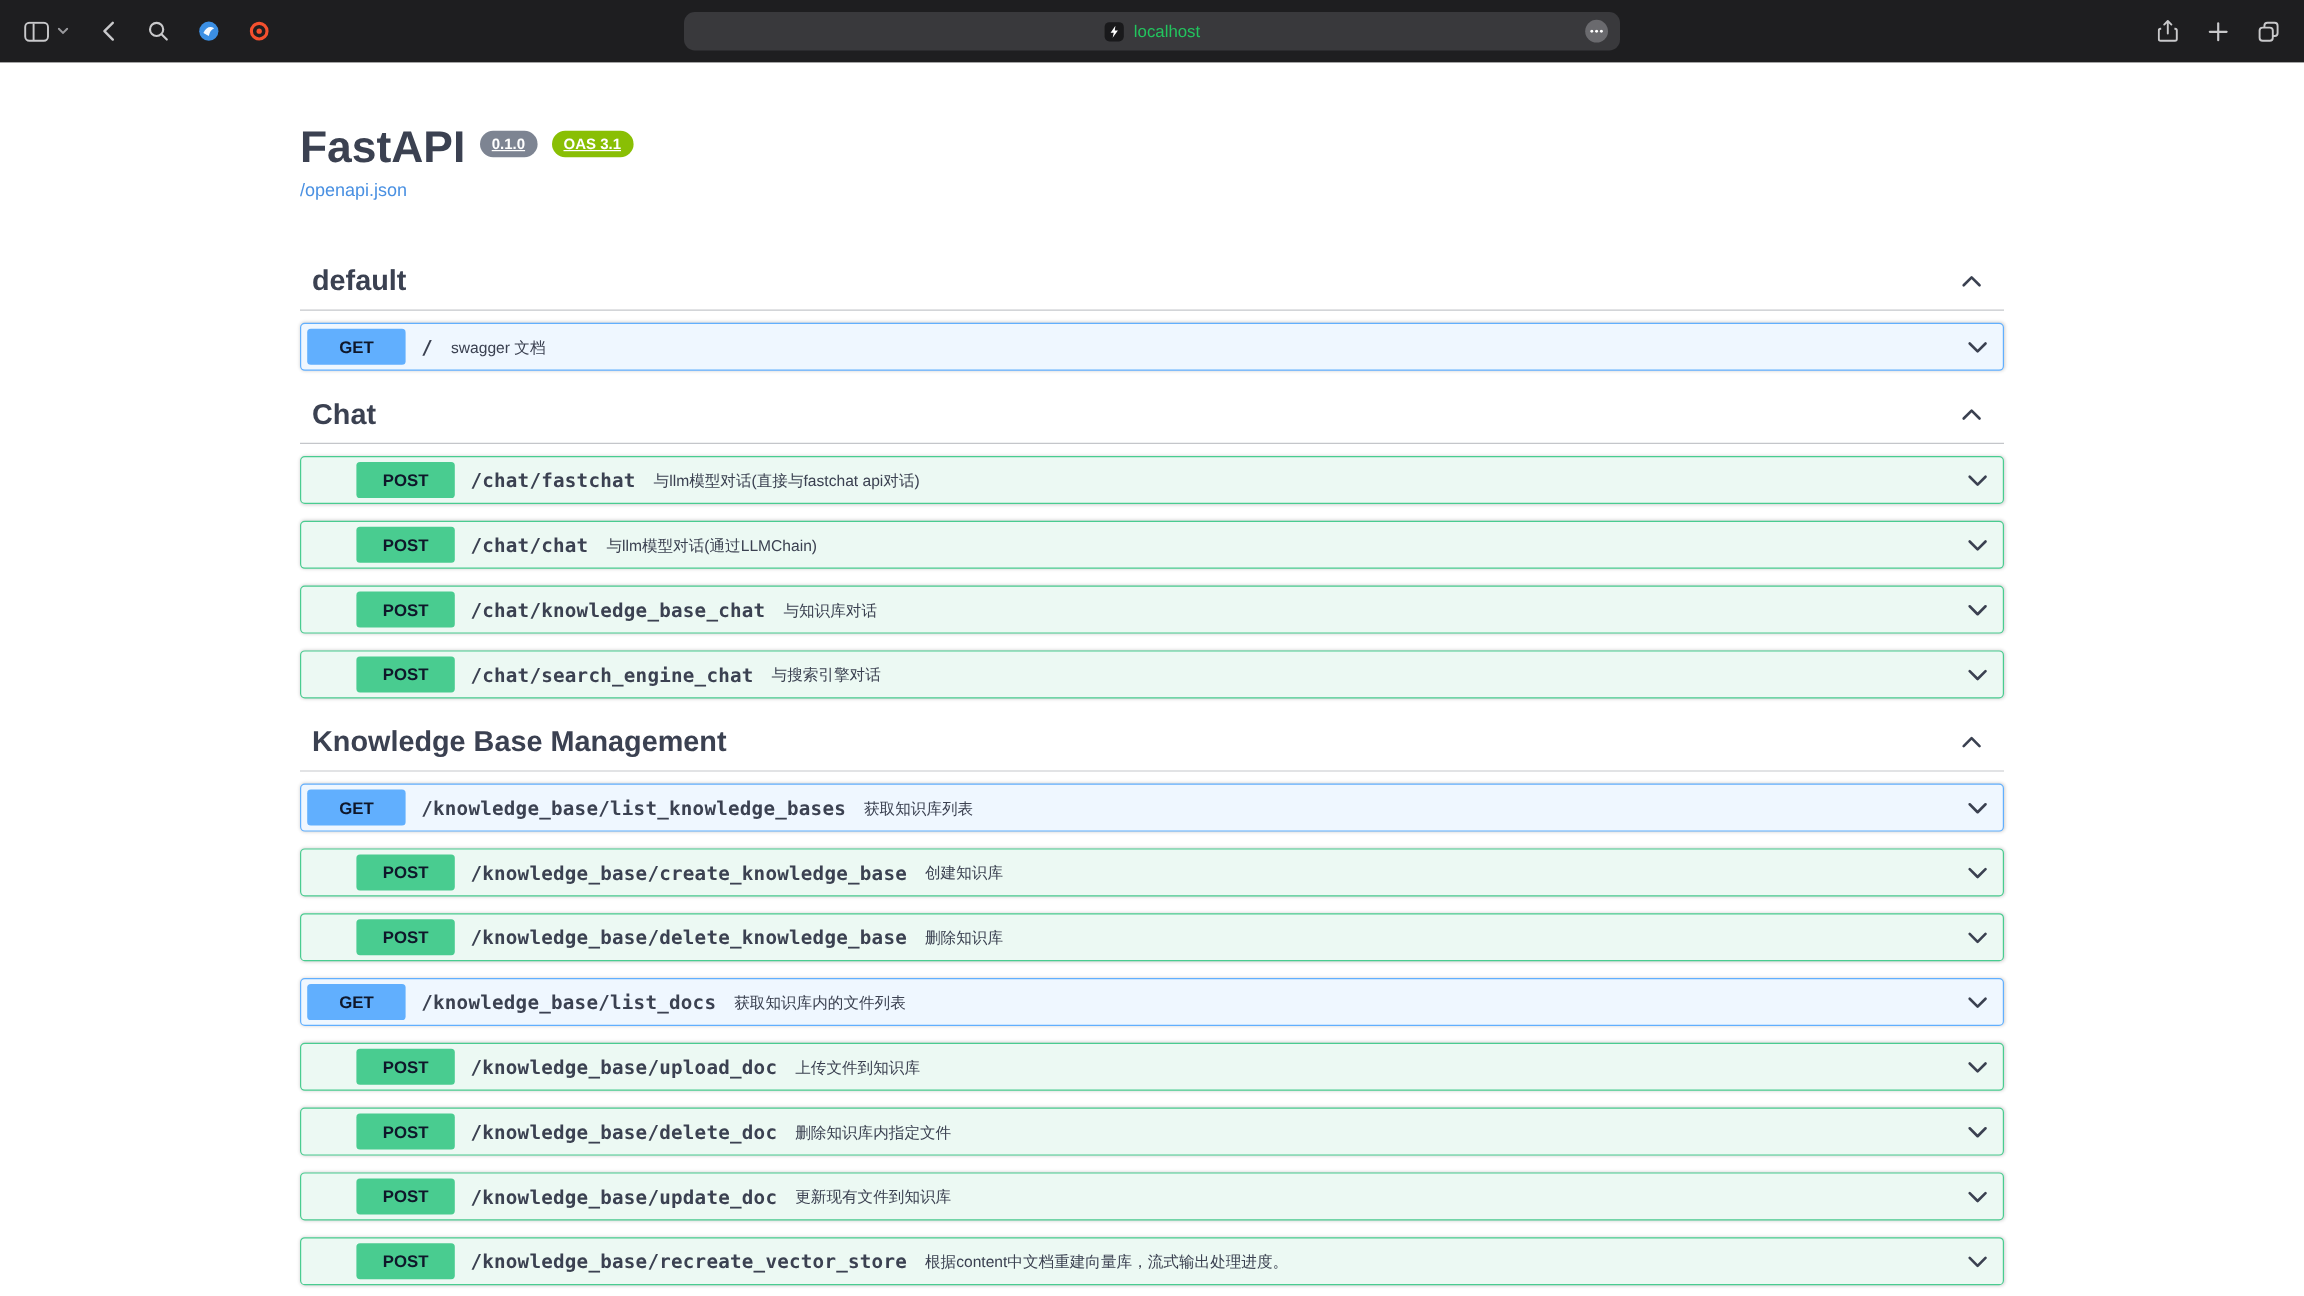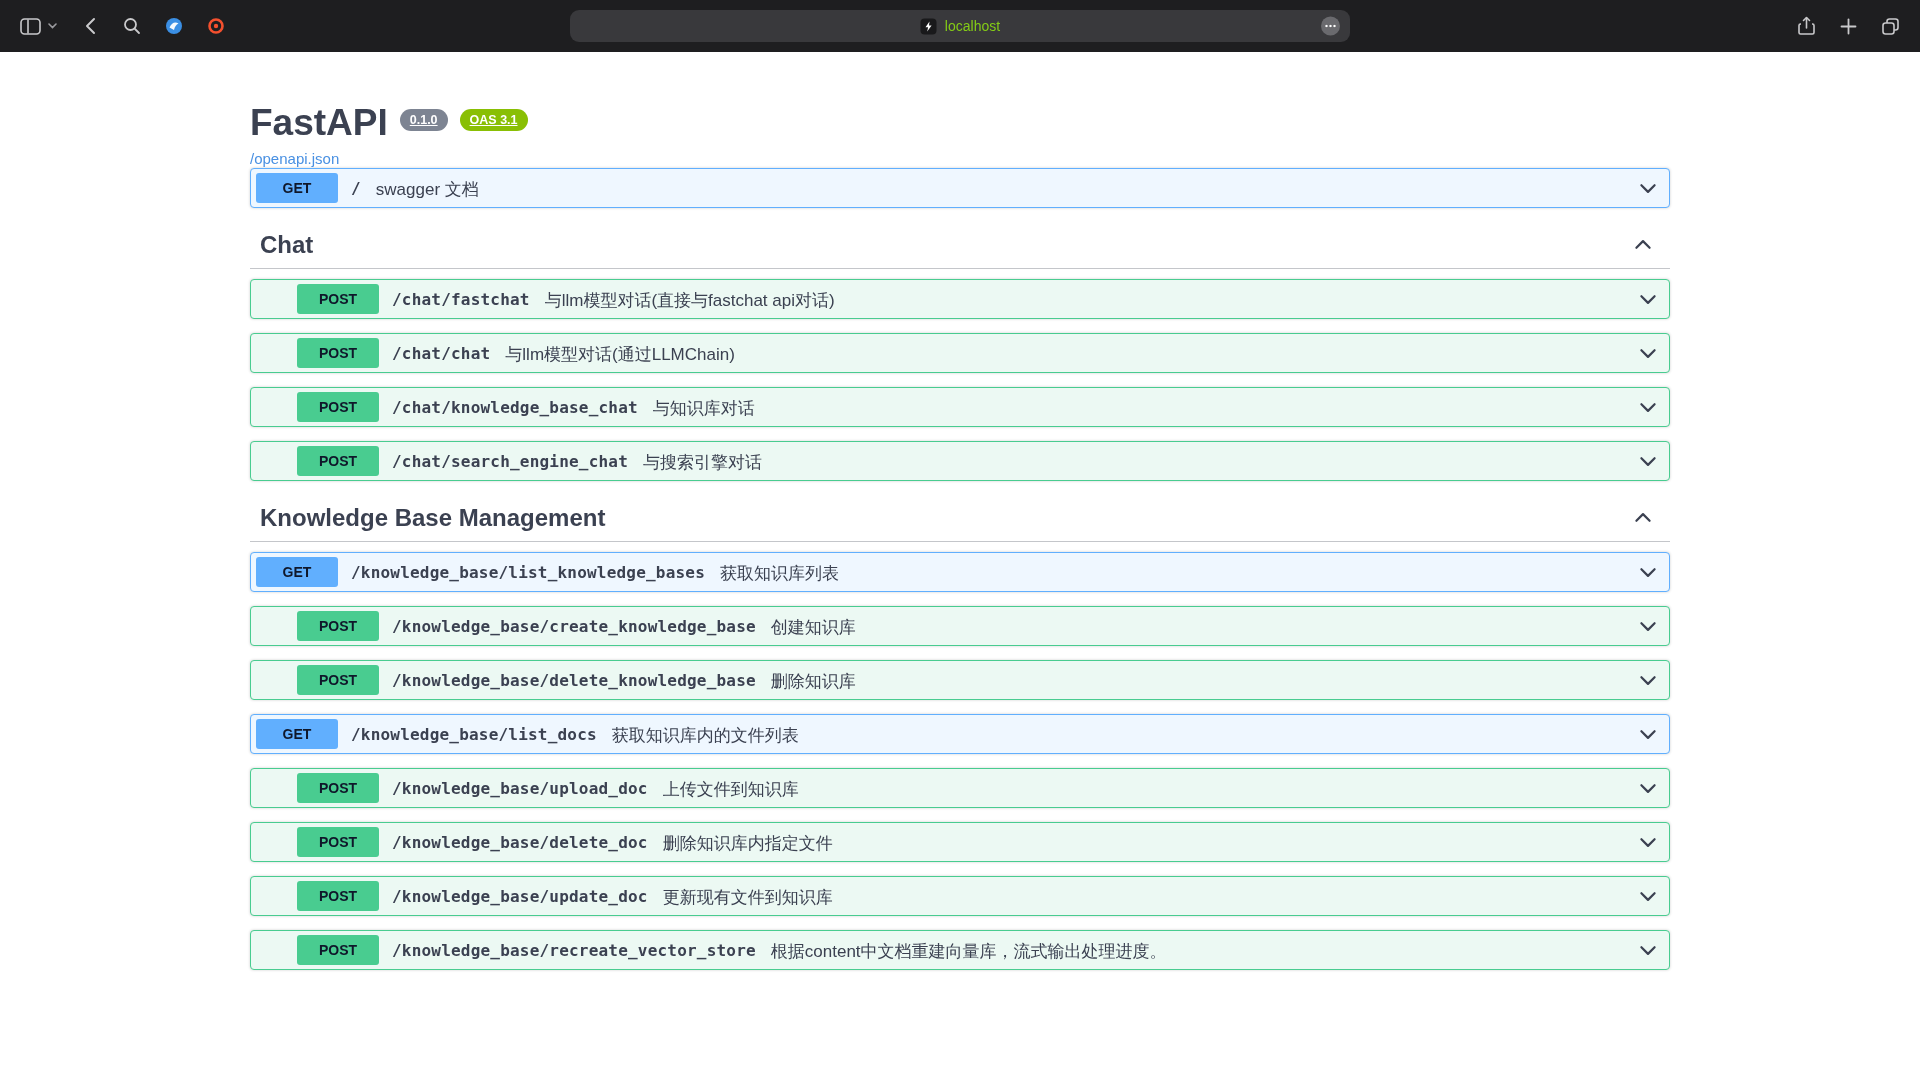--- a/index.html
+++ b/index.html
@@ -25,7 +25,7 @@
     width:780px;height:32px;background:var(--tb-pill);border-radius:9px;
     display:flex;align-items:center;justify-content:center;cursor:text;}
   .address-center{display:flex;align-items:center;gap:8px;}
-  .url{color:#84cc16;font-size:14px;}
+  .url{color:#22c55e;font-size:14px;}
   .page-opts{position:absolute;right:10px;top:50%;transform:translateY(-50%);
     width:19px;height:19px;border-radius:50%;background:#6a6a6e;display:flex;
     align-items:center;justify-content:center;cursor:pointer;}

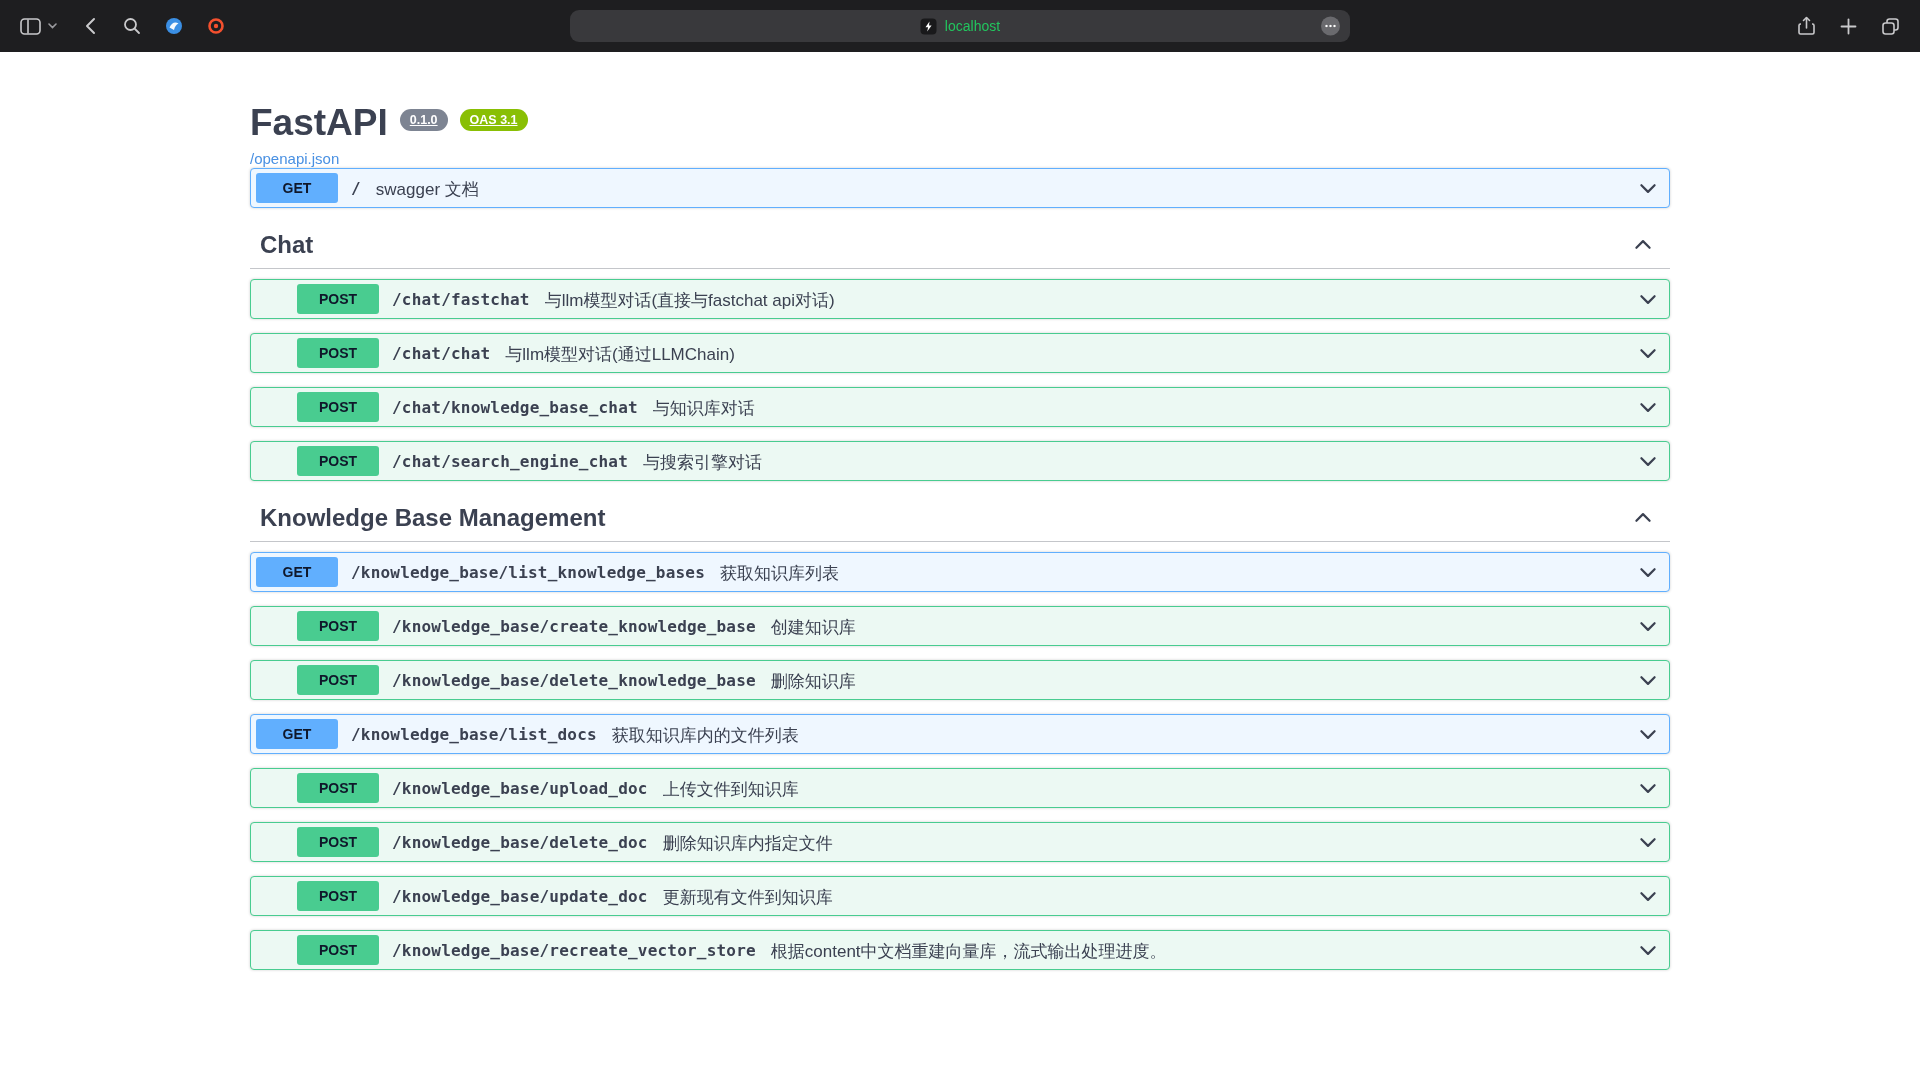--- a/index.html
+++ b/index.html
@@ -160,6 +160,14 @@
 
       <div id="sections">
           <section class="tag-section">
+            <div class="tag-header">
+              <h3 class="tag-title">default</h3>
+              <span class="tag-chevron">
+                <svg width="22" height="22" viewBox="0 0 20 20">
+                  <path d="M4 12.5l6-6 6 6" fill="none" stroke="#3b4151" stroke-width="2" stroke-linecap="round" stroke-linejoin="round"></path>
+                </svg>
+              </span>
+            </div>
             <div class="opblock get">
               <span class="method get">GET</span>
               <span class="path">/</span>

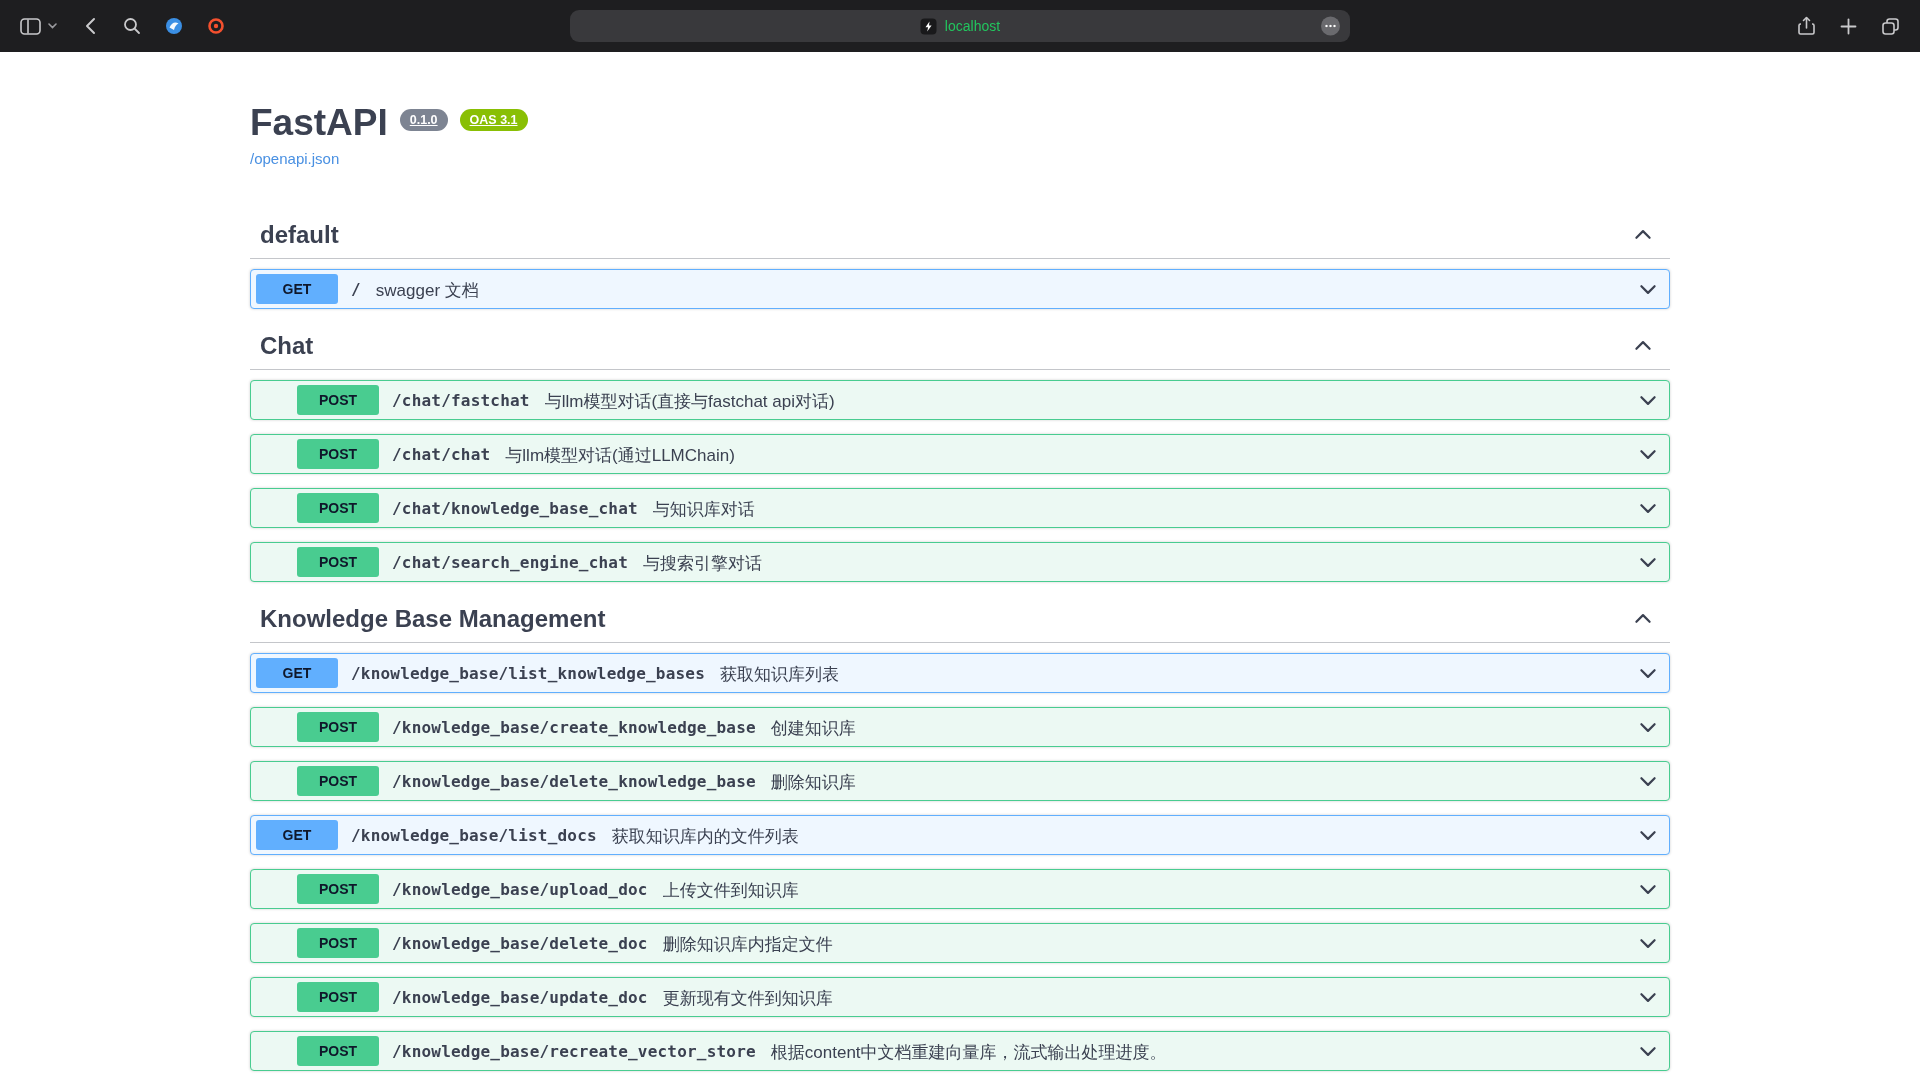--- a/index.html
+++ b/index.html
@@ -61,7 +61,7 @@
   .method.post{background:var(--post);}
   .path{font-family:"DejaVu Sans Mono","Liberation Mono",monospace;font-weight:700;
     font-size:16px;color:var(--text);margin-left:13px;letter-spacing:.2px;}
-  .summary{font-size:17px;color:var(--text);margin-left:15px;margin-top:2px;}
+  .summary{font-size:13px;color:var(--text);margin-left:15px;margin-top:2px;}
   .row-chevron{margin-left:auto;display:flex;align-items:center;cursor:pointer;}
 </style>
 </head>

